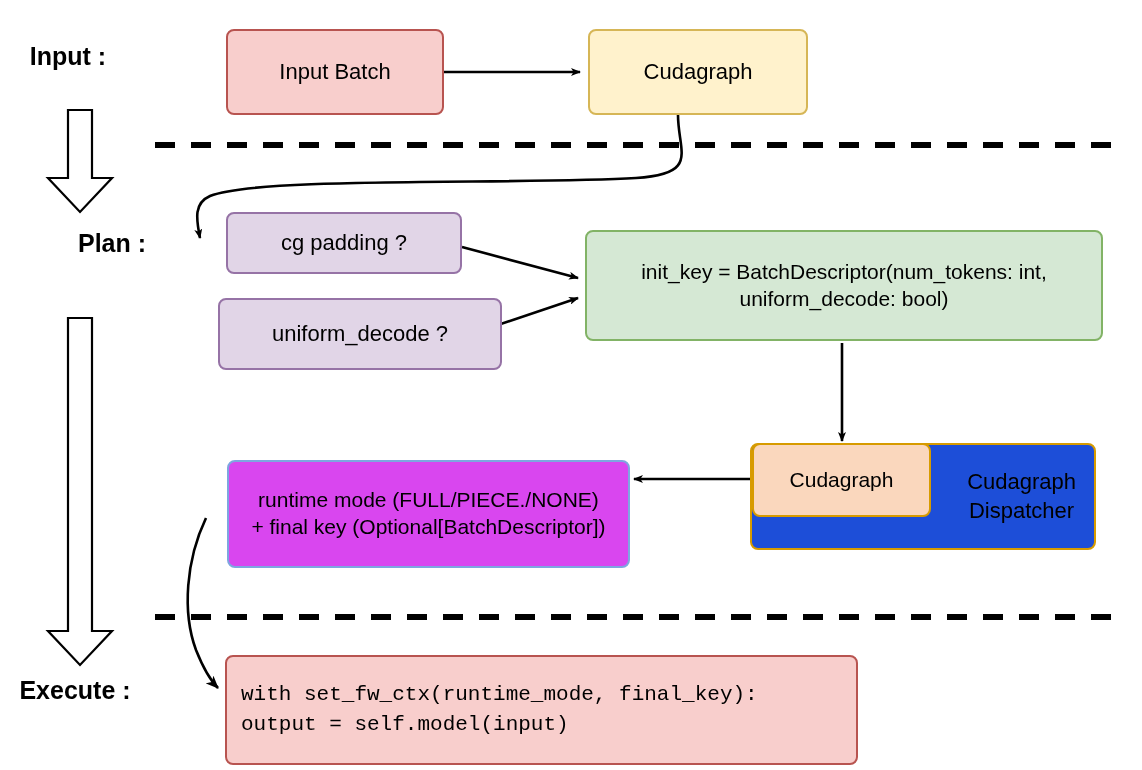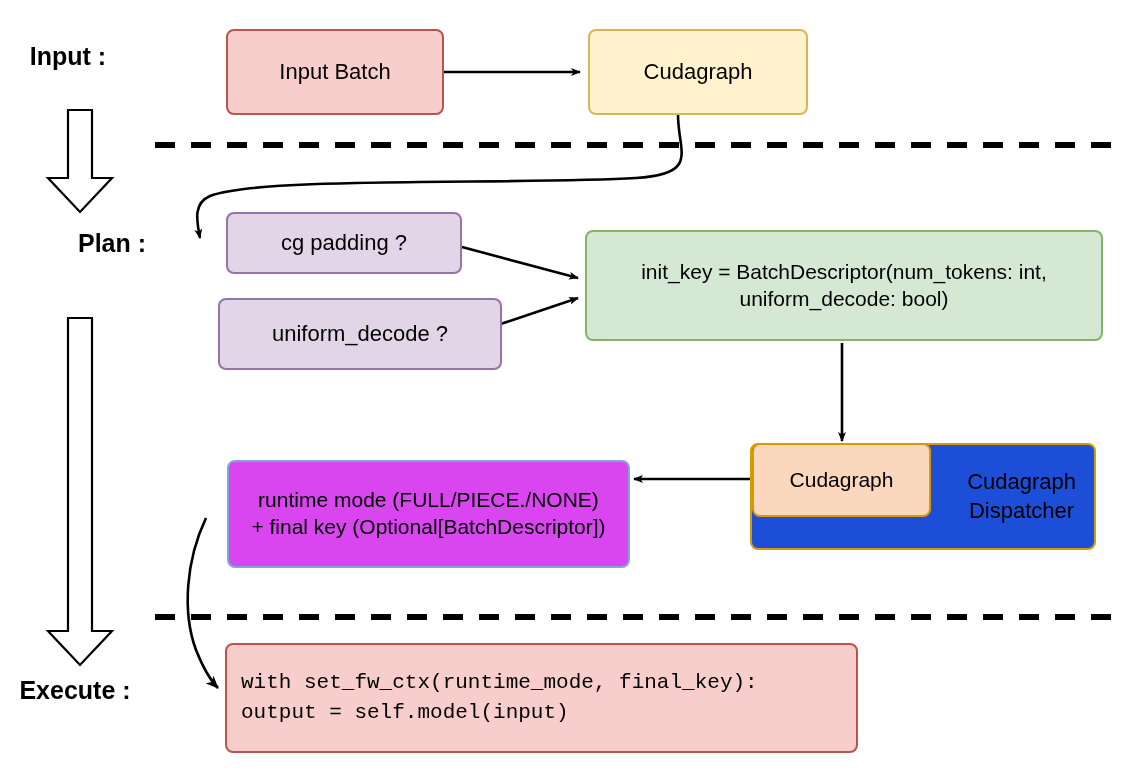--- a/index.html
+++ b/index.html
@@ -57,6 +57,7 @@
     align-items: center;
     line-height: 1.45;
     padding-left: 14px;
+    margin-top: 12px;
   }
   .node.small {
     font-size: 21px;

